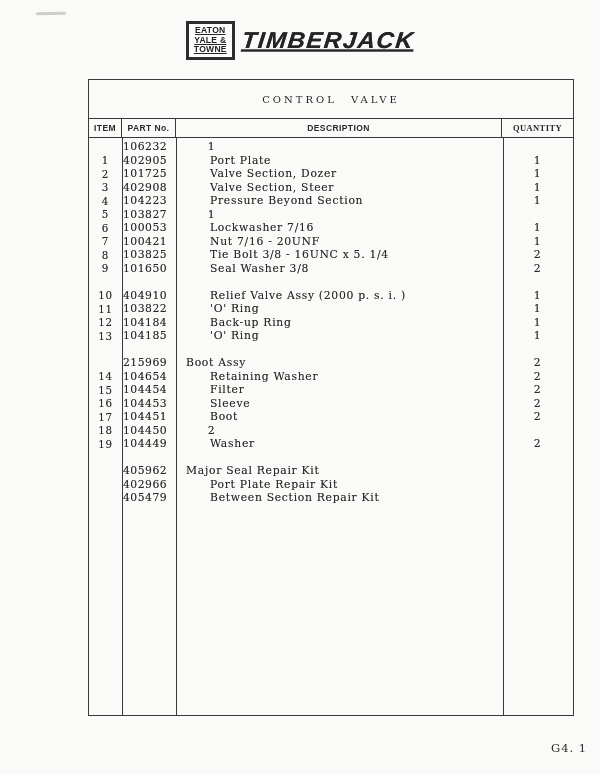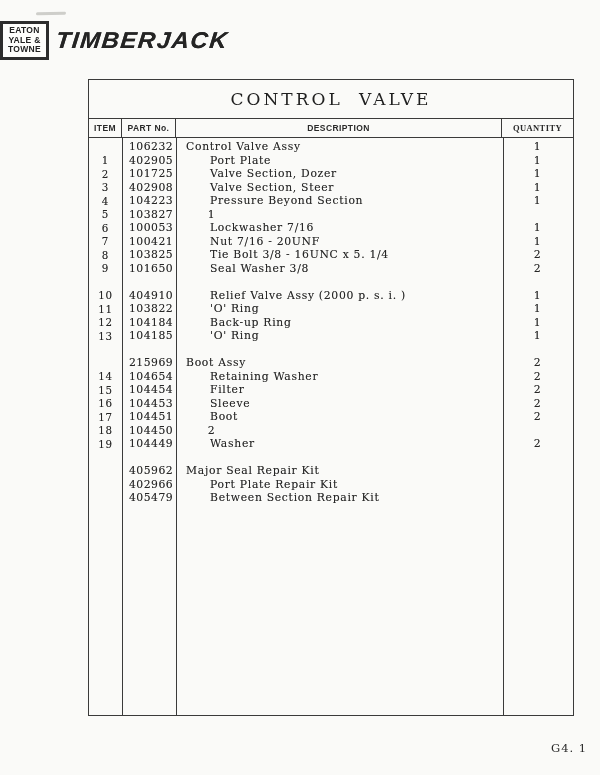--- a/index.html
+++ b/index.html
@@ -19,7 +19,7 @@
   
   .brand{
     position:absolute;top:21px;left:0;right:0;
-    display:flex;align-items:center;gap:7px;
+    display:flex;justify-content:center;align-items:center;gap:7px;text-decoration:underline;
   }
   .badge{
     border:3px solid #2d2d2d;

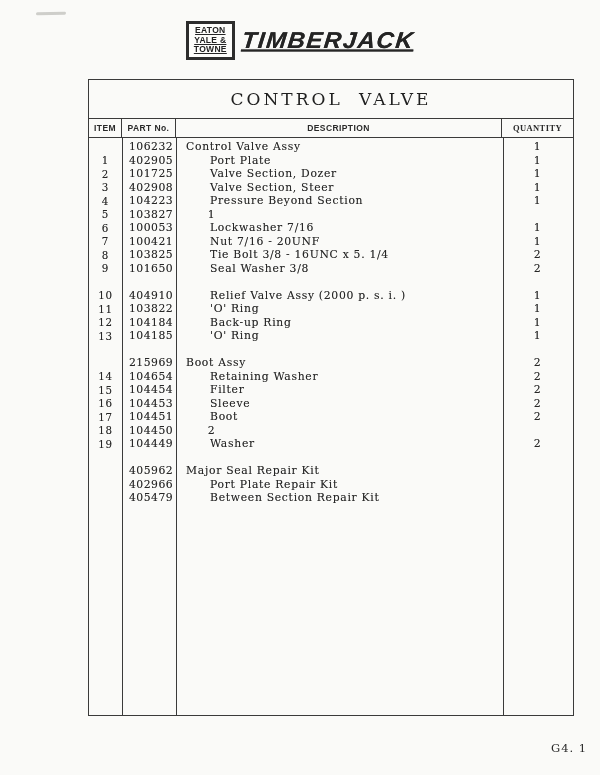--- a/index.html
+++ b/index.html
@@ -52,7 +52,7 @@
     height:38px;flex:0 0 38px;
     display:flex;align-items:center;justify-content:center;
     border-bottom:1.5px solid #3a3a3a;
-    font-size:17px;letter-spacing:3px;word-spacing:8px;
+    font-size:10px;letter-spacing:3px;word-spacing:8px;
     color:#1f1f1f;
   }
   .head-band{

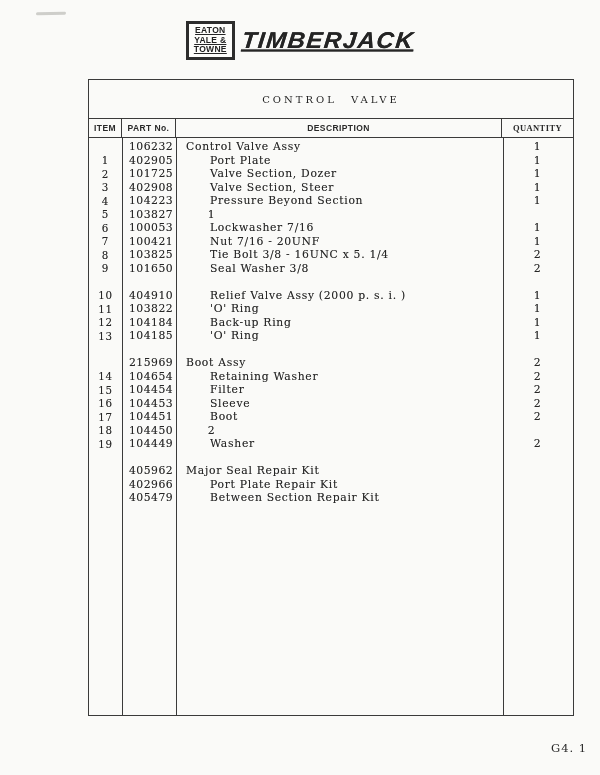--- a/index.html
+++ b/index.html
@@ -82,7 +82,7 @@
     text-shadow:0 0 .4px rgba(30,30,30,.35);
   }
   .c-item{width:33px;text-align:center;font-size:10.3px;}
-  .c-part{width:54px;padding-left:7px;box-sizing:border-box;letter-spacing:.5px;}
+  .c-part{width:54px;padding-left:1px;box-sizing:border-box;letter-spacing:.5px;}
   .c-desc{flex:1;padding-left:10px;box-sizing:border-box;white-space:nowrap;}
   .c-desc.indent{padding-left:34px;}
   .c-qty{width:71px;text-align:center;}

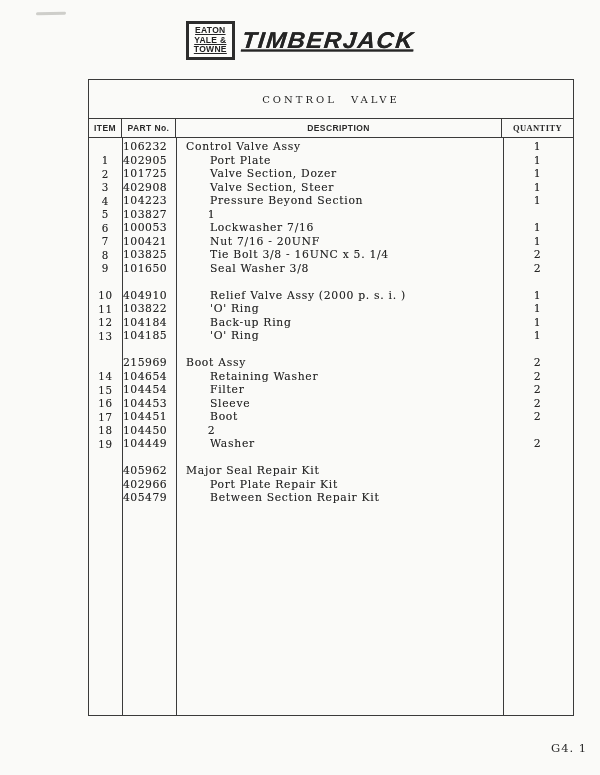--- a/index.html
+++ b/index.html
@@ -124,7 +124,6 @@
     <div class="trow">
     <div class="c-item"></div>
     <div class="c-part">106232</div>
-    <div class="c-desc">Control Valve Assy</div>
     <div class="c-qty">1</div>
   </div>
         <div class="trow">

